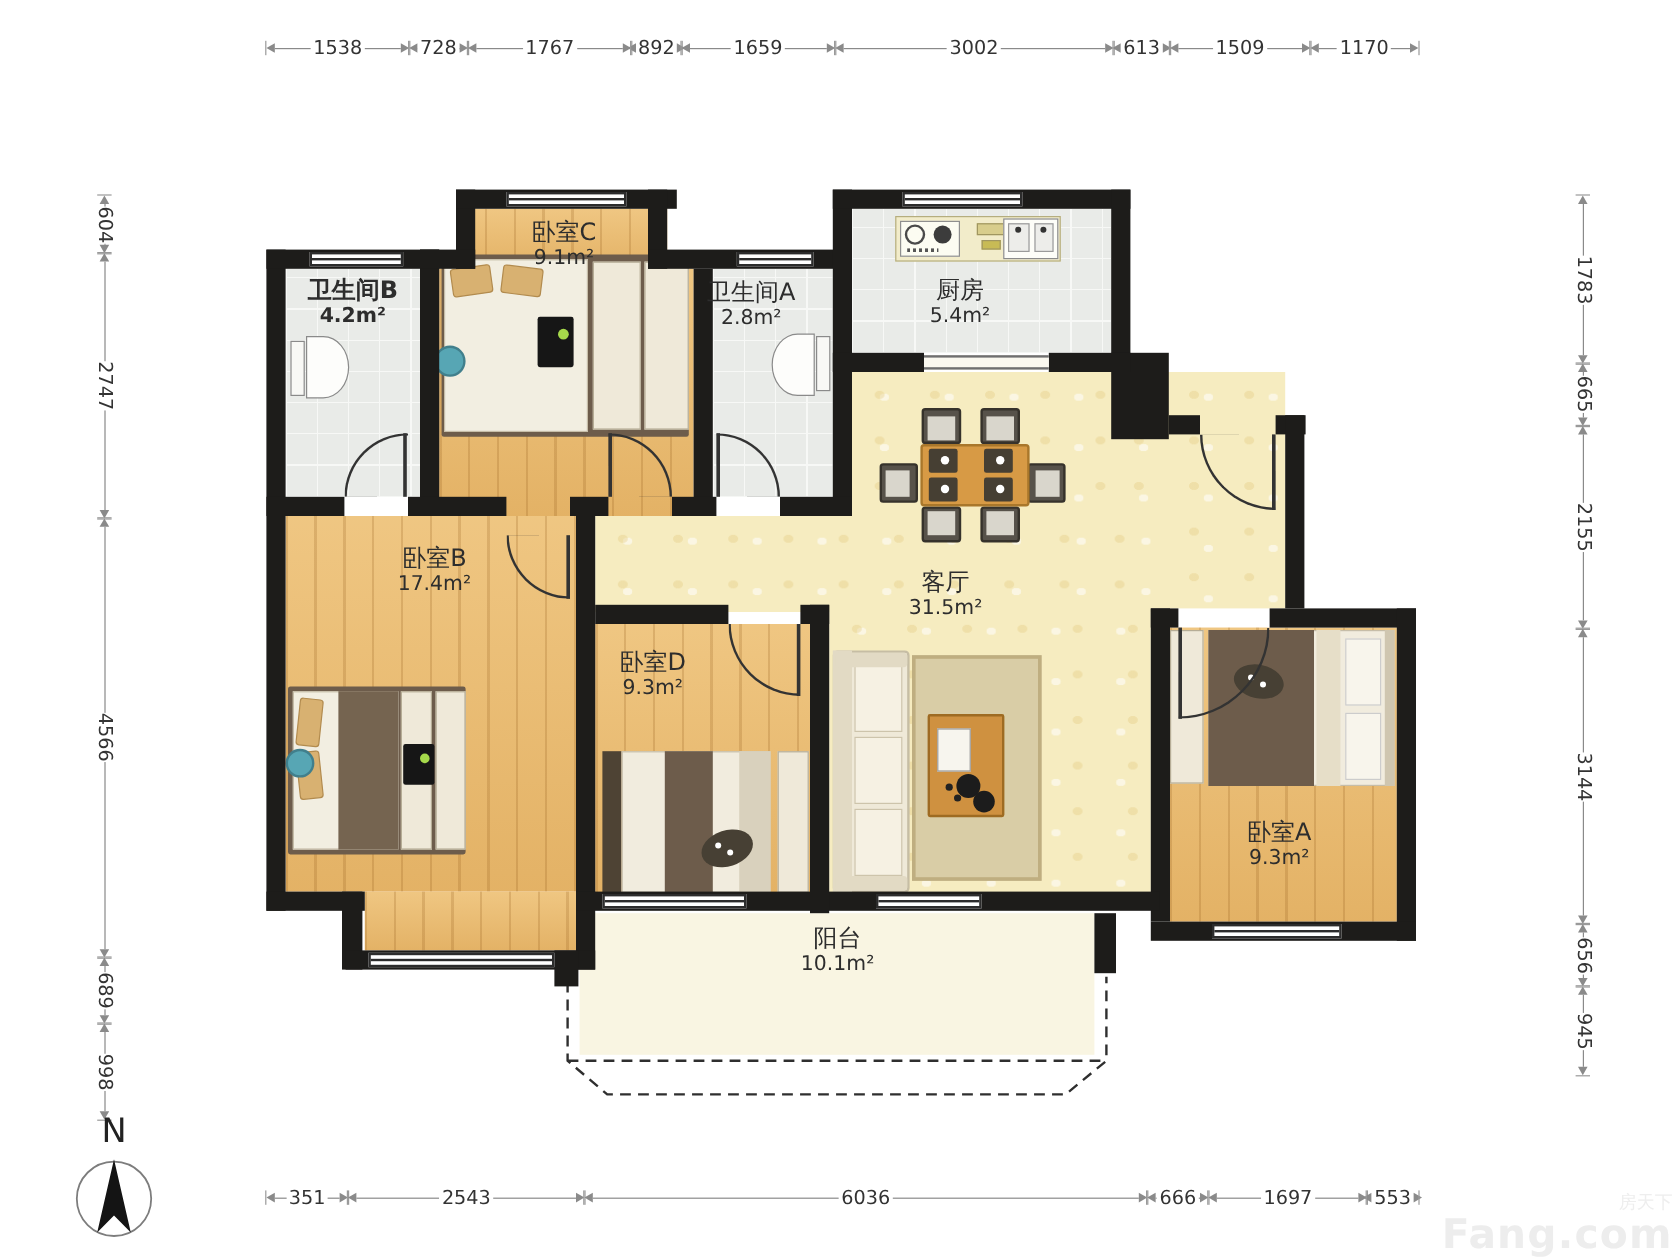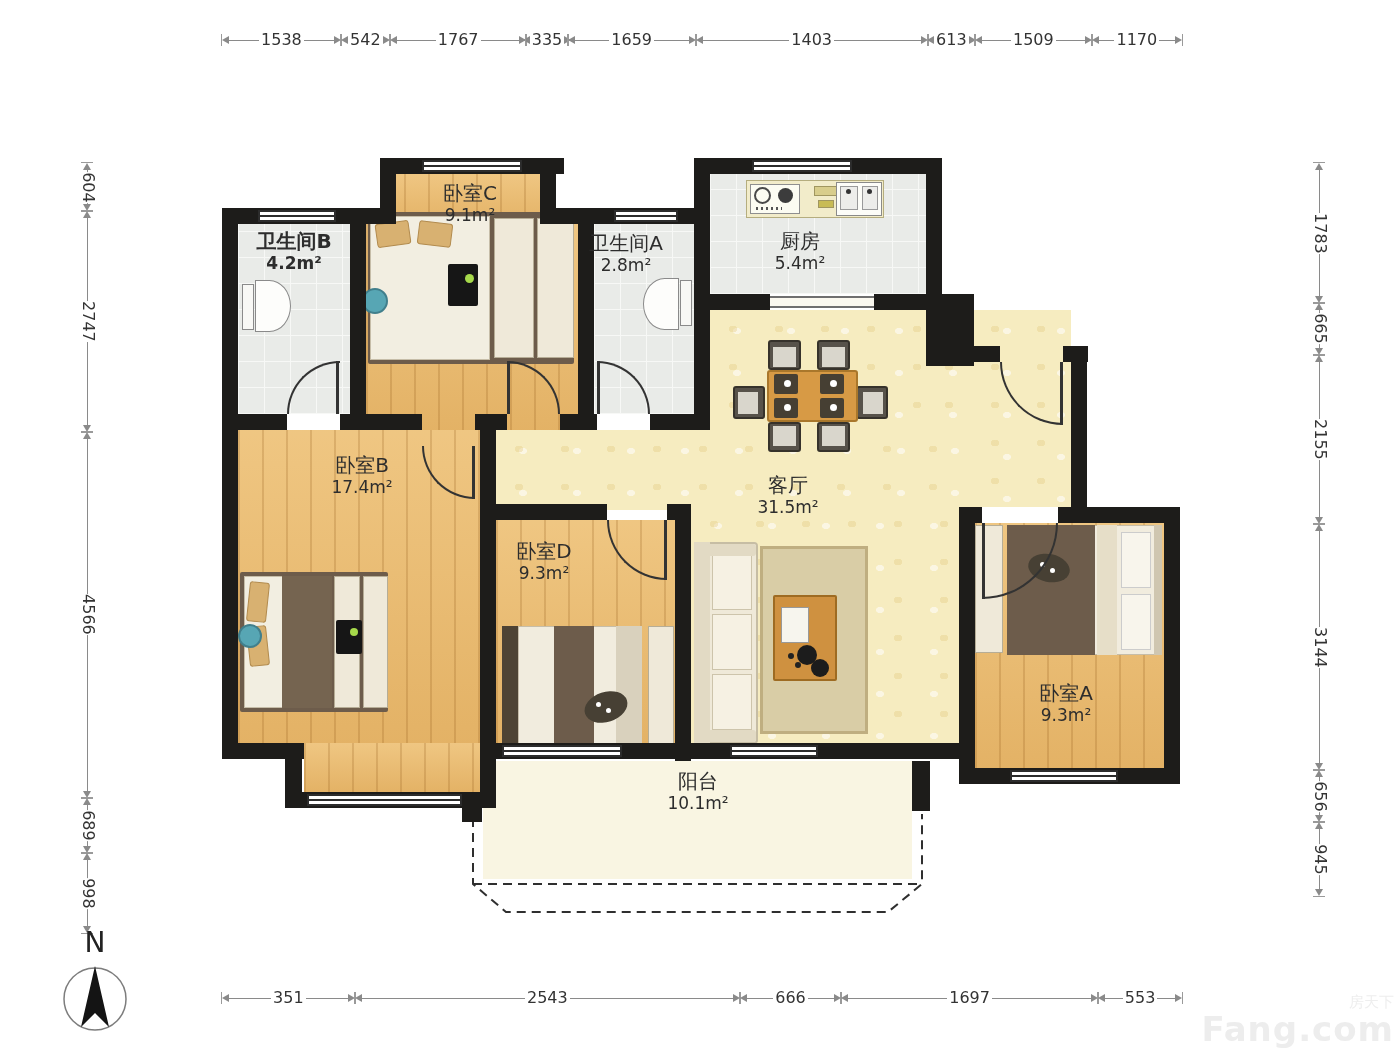--- a/index.html
+++ b/index.html
@@ -79,7 +79,7 @@
       <div class="seg" style="flex-grow: 635;">
         <span class="ah left"></span>
         <span class="ln"></span>
-        <span class="dlbl">542</span>
+        <span class="dlbl">728</span>
         <span class="ln"></span>
         <span class="ah right"></span>
       </div>

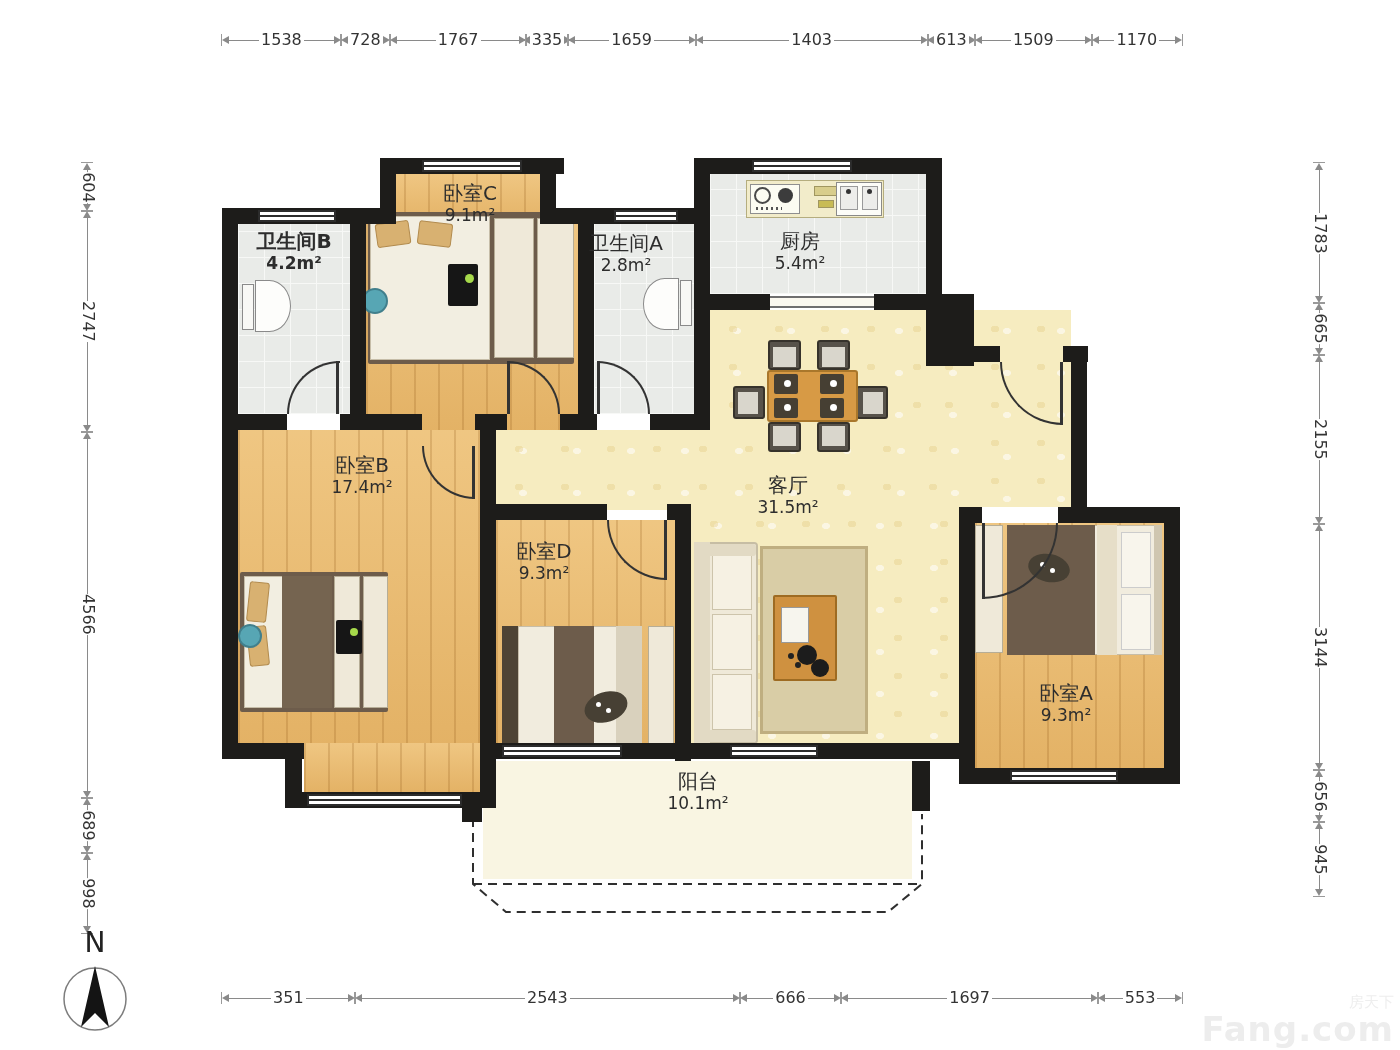--- a/index.html
+++ b/index.html
@@ -93,7 +93,7 @@
       <div class="seg" style="flex-grow: 532;">
         <span class="ah left"></span>
         <span class="ln"></span>
-        <span class="dlbl">335</span>
+        <span class="dlbl">892</span>
         <span class="ln"></span>
         <span class="ah right"></span>
       </div>

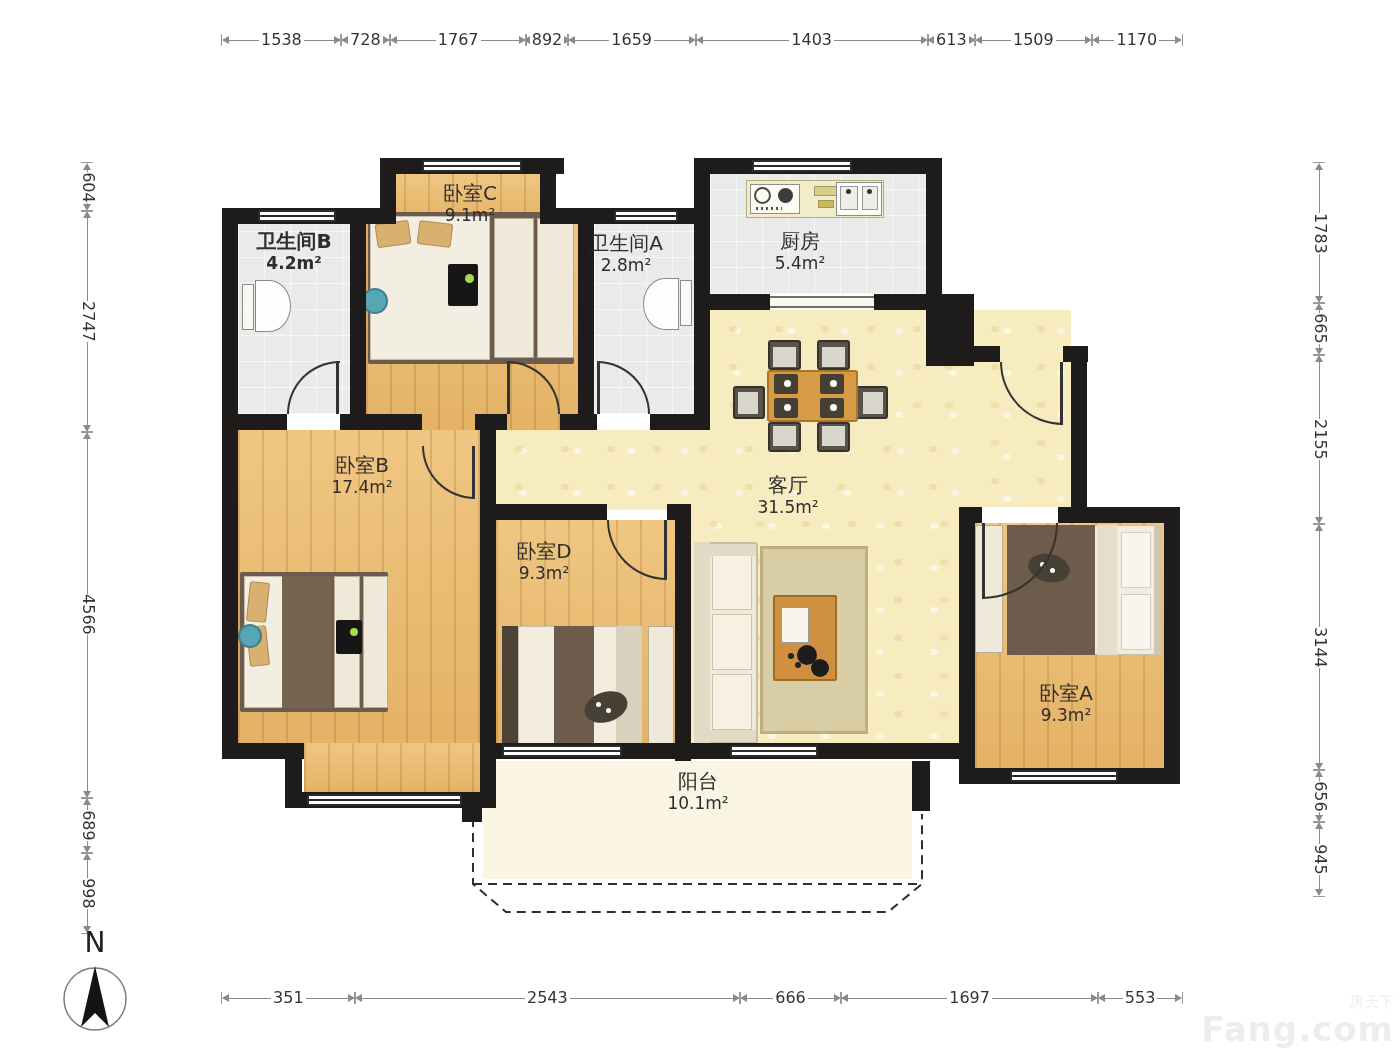--- a/index.html
+++ b/index.html
@@ -107,7 +107,7 @@
       <div class="seg" style="flex-grow: 3002;">
         <span class="ah left"></span>
         <span class="ln"></span>
-        <span class="dlbl">1403</span>
+        <span class="dlbl">3002</span>
         <span class="ln"></span>
         <span class="ah right"></span>
       </div>

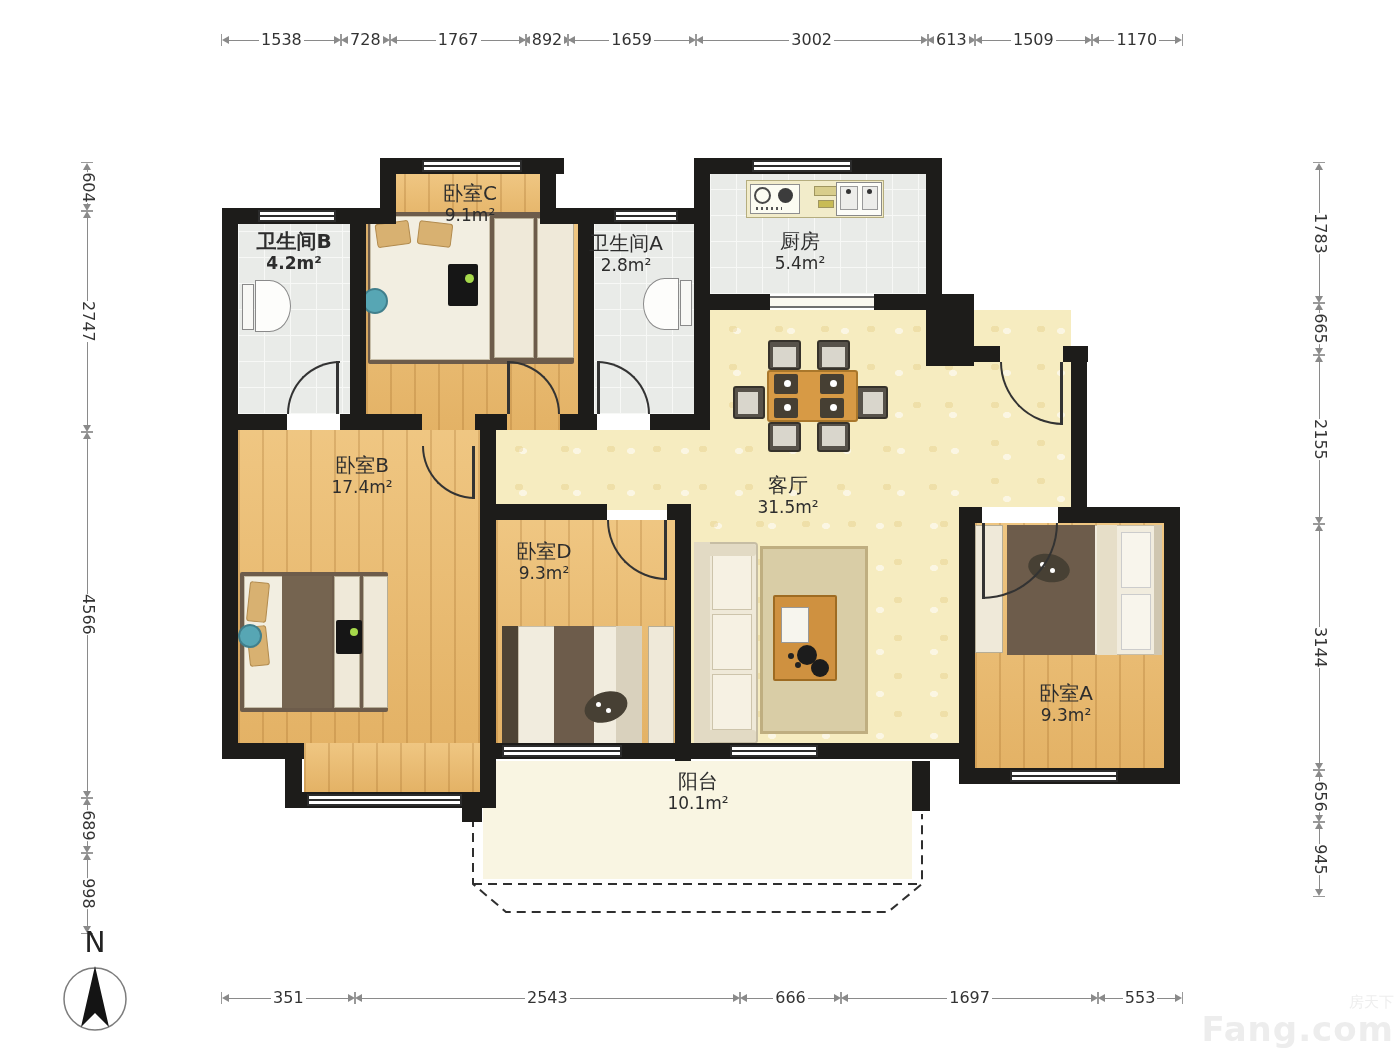--- a/index.html
+++ b/index.html
@@ -148,6 +148,13 @@
         <span class="ln"></span>
         <span class="ah right"></span>
       </div>
+      <div class="seg" style="flex-grow: 6036;">
+        <span class="ah left"></span>
+        <span class="ln"></span>
+        <span class="dlbl">6036</span>
+        <span class="ln"></span>
+        <span class="ah right"></span>
+      </div>
       <div class="seg" style="flex-grow: 666;">
         <span class="ah left"></span>
         <span class="ln"></span>

